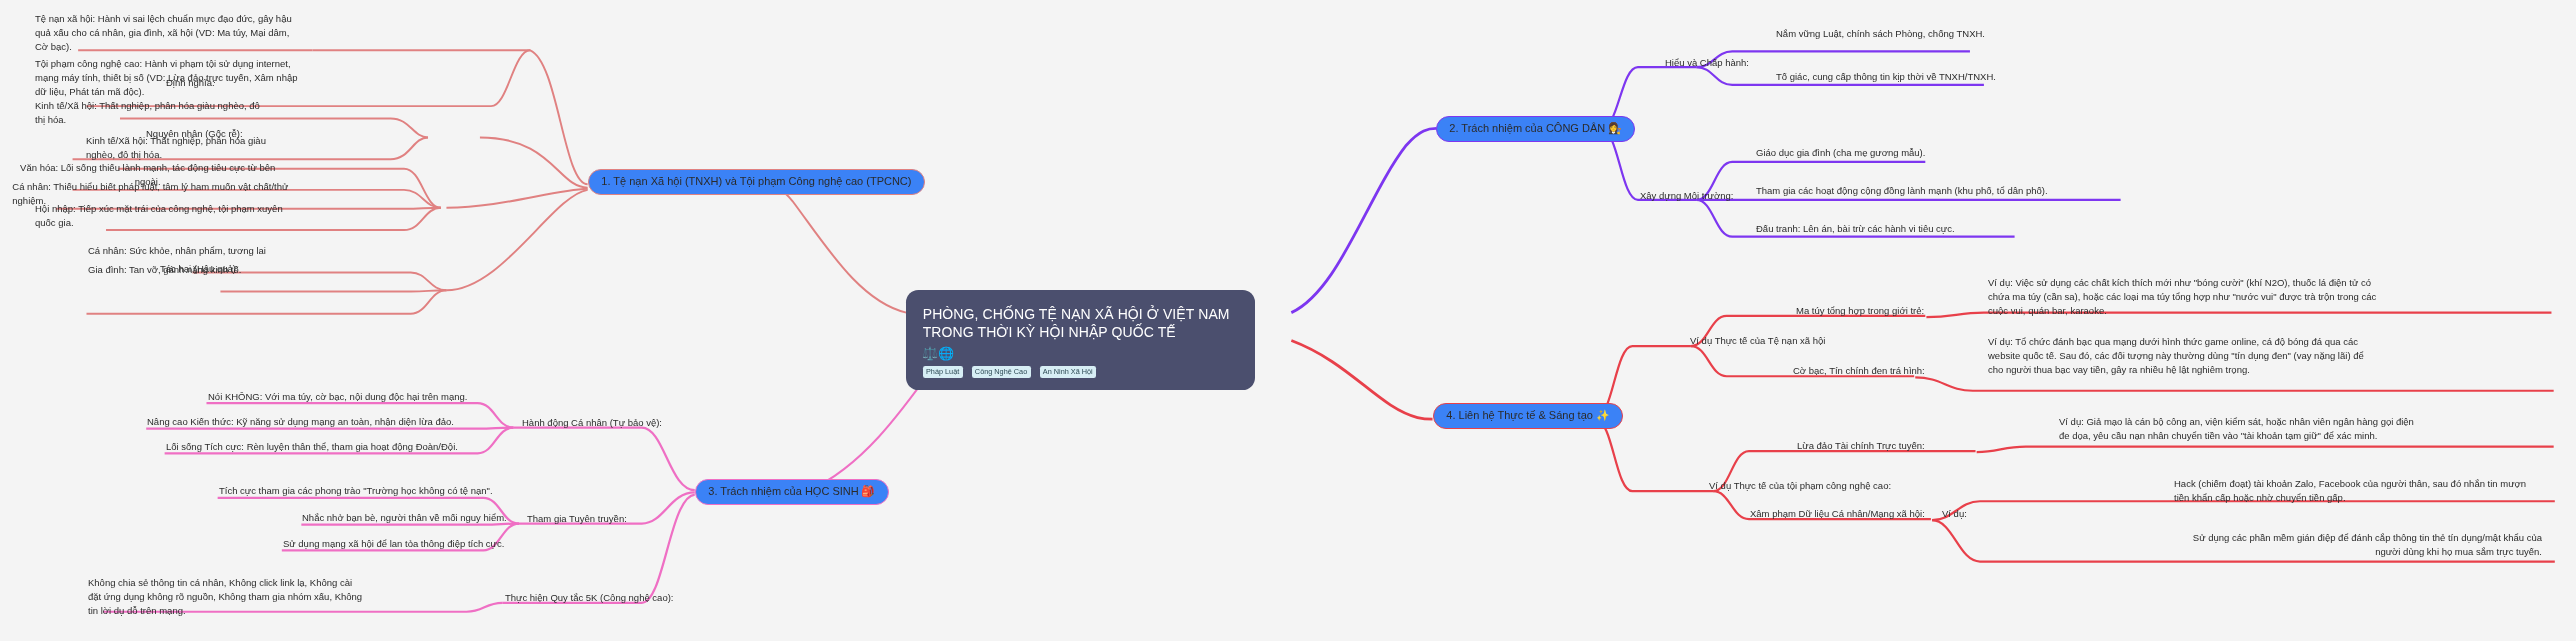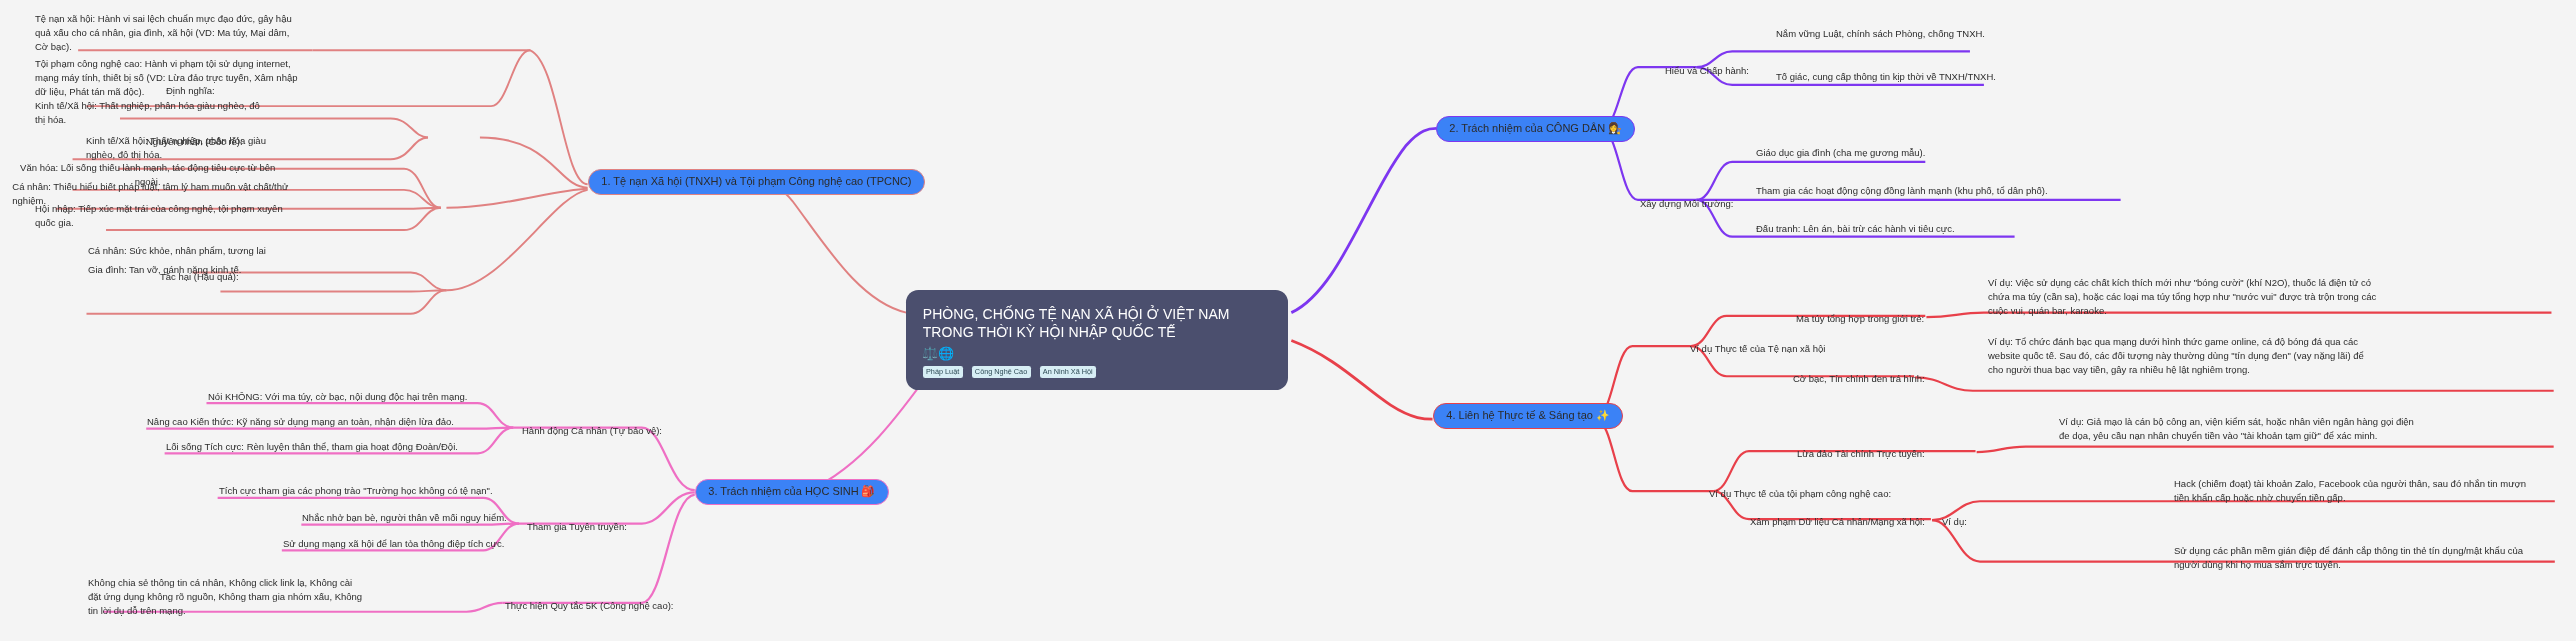--- a/index.html
+++ b/index.html
@@ -41,7 +41,7 @@
 
   
   .leaf{font-size:9.5px;line-height:1.45;white-space:pre-line;}
-  .mid{font-size:9.5px;white-space:nowrap;margin-top:8px;}
+  .mid{font-size:9.5px;white-space:nowrap;}
 </style>
 </head>
 <body>

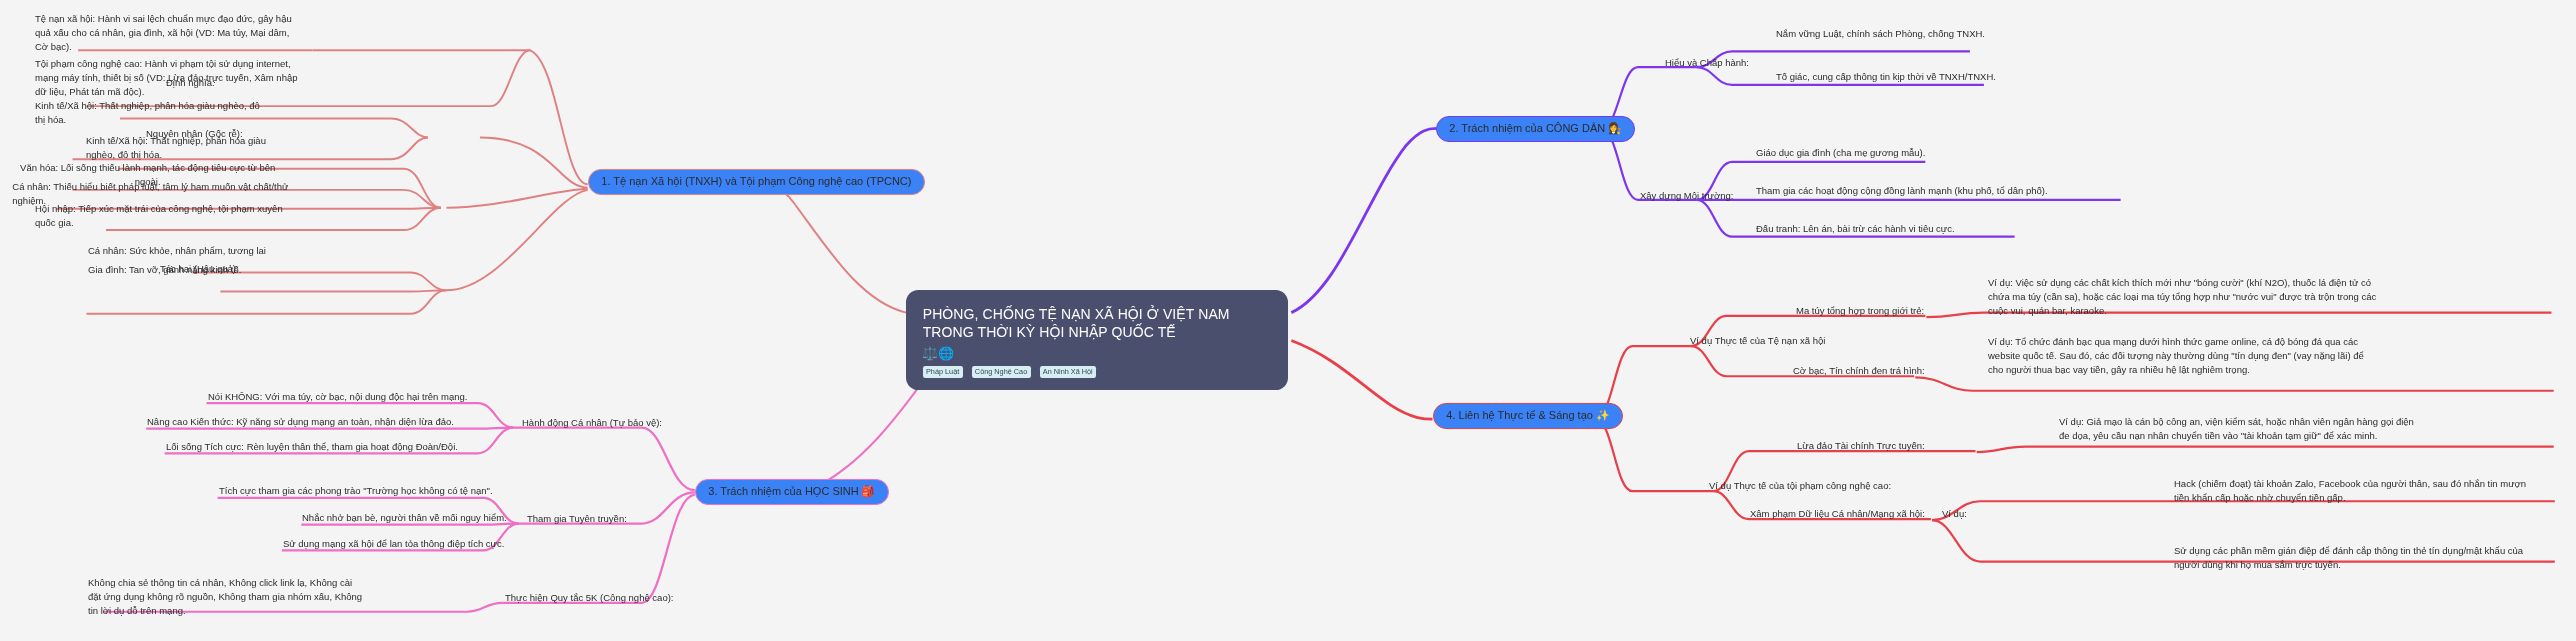--- a/index.html
+++ b/index.html
@@ -15,7 +15,7 @@
 
   
   .center{
-    left:906px;top:290px;width:382px;
+    left:906px;top:290px;width:349px;
     background:#4b4f6e;border-radius:12.3px;
     padding:14.5px 16.7px 12.3px 16.7px;color:#fff;
   }

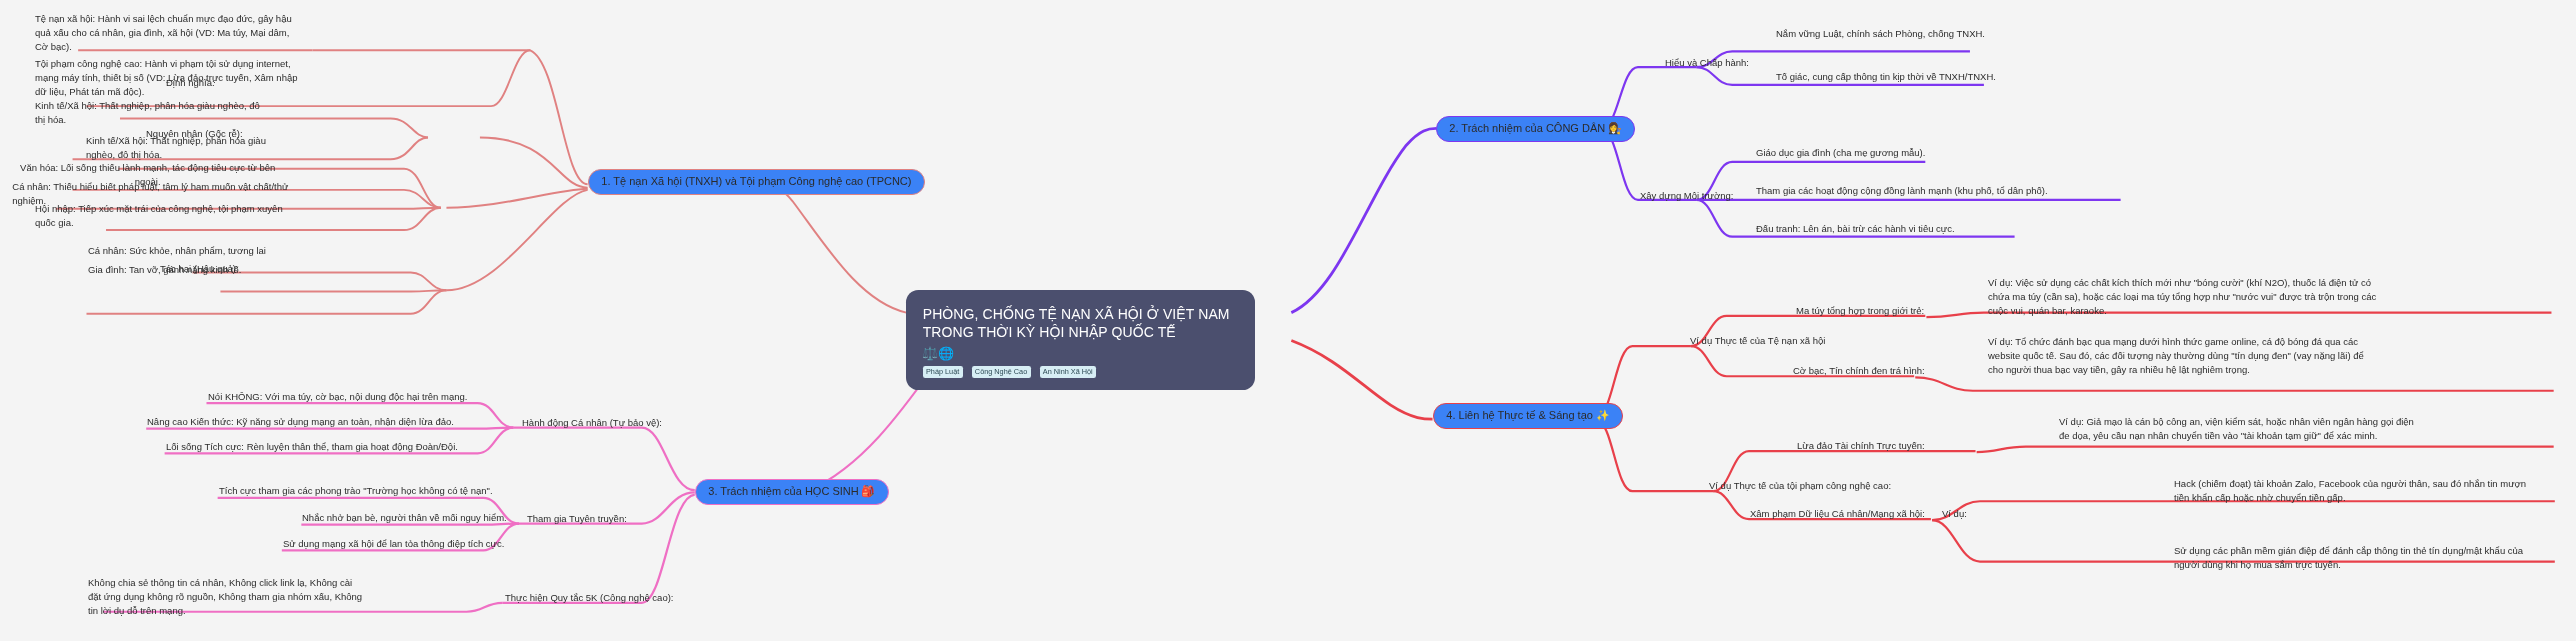--- a/index.html
+++ b/index.html
@@ -192,7 +192,7 @@
   <div class="node mid" style="left:1750px;top:508px;">Xâm phạm Dữ liệu Cá nhân/Mạng xã hội:</div>
   <div class="node mid" style="left:1942px;top:508px;">Ví dụ:</div>
   <div class="node leaf" style="left:2174px;top:477px;width:368px;">Hack (chiếm đoạt) tài khoản Zalo, Facebook của người thân, sau đó nhắn tin mượn tiền khẩn cấp hoặc nhờ chuyển tiền gấp.</div>
-  <div class="node leaf" style="left:2174px;top:544px;width:368px;">Sử dụng các phần mềm gián điệp để đánh cắp thông tin thẻ tín dụng/mật khẩu của người dùng khi họ mua sắm trực tuyến.</div>
+  <div class="node leaf" style="left:2174px;top:531px;width:368px;text-align:right;">Sử dụng các phần mềm gián điệp để đánh cắp thông tin thẻ tín dụng/mật khẩu của người dùng khi họ mua sắm trực tuyến.</div>
 
 </div>
 

